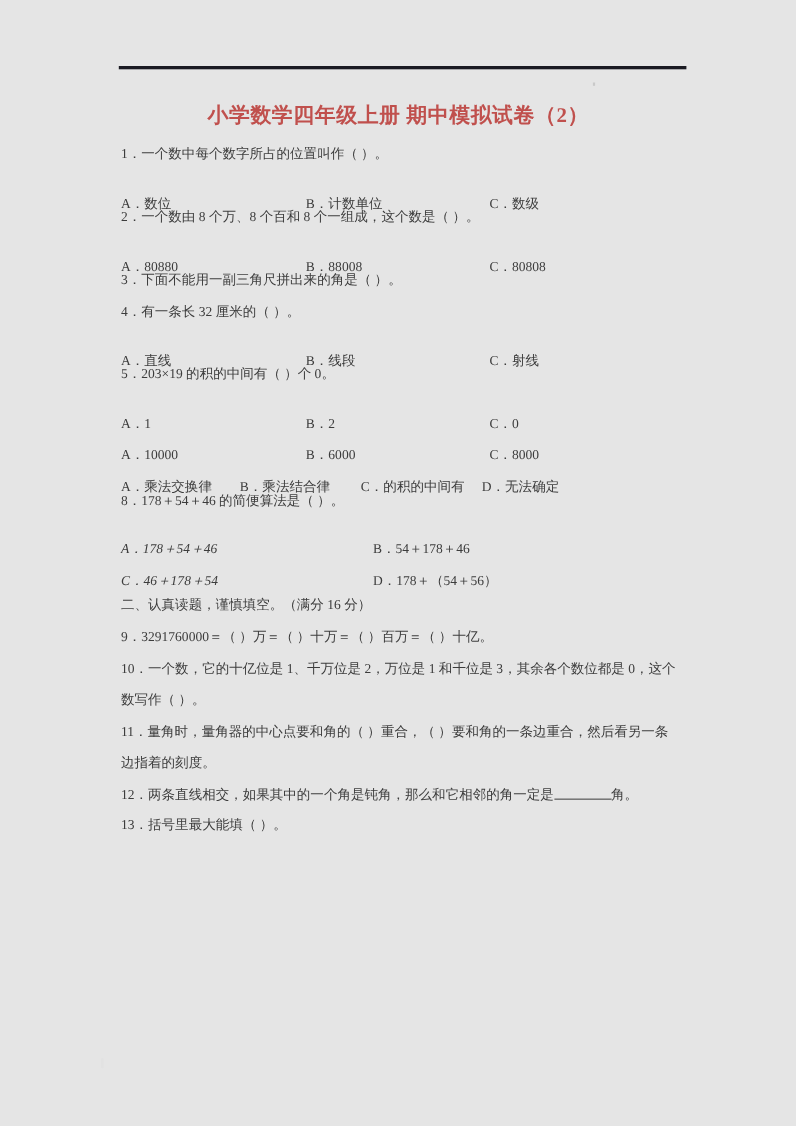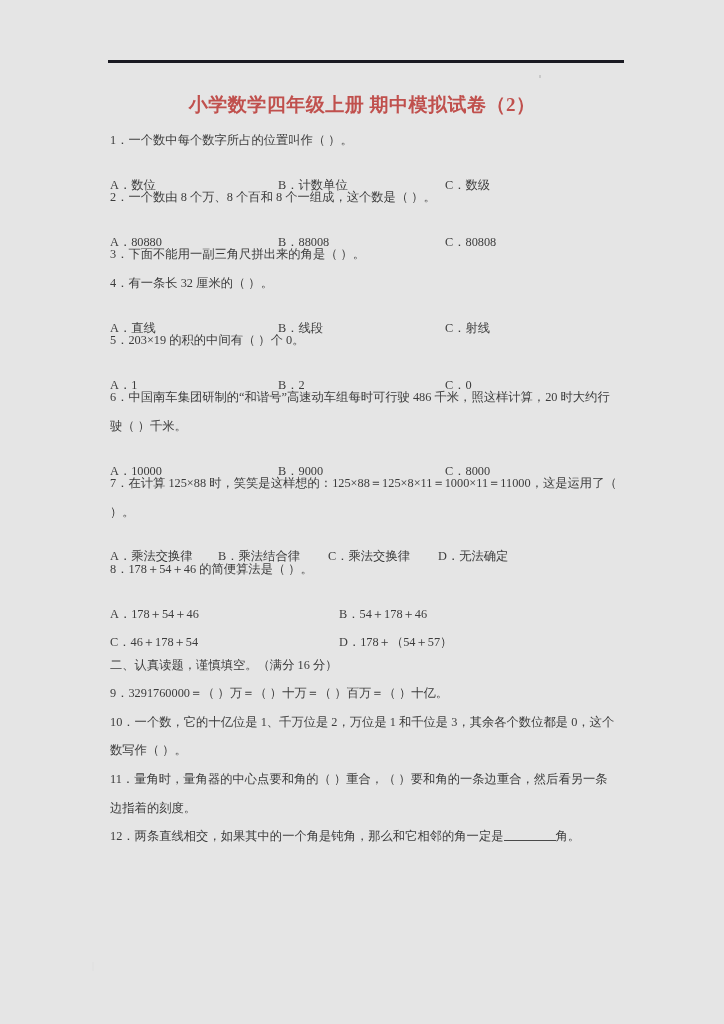--- a/index.html
+++ b/index.html
@@ -154,7 +154,6 @@
       <span class="opt c3">C．0</span>
     </div>
 
-    <div class="qtext wrap">6．中国南车集团研制的“和谐号”高速动车组每时可行驶 486 千米，照这样计算，20 时大约行驶（                ）千米。</div>
     <div class="opts">
       <span class="opt c1">A．10000</span>
       <span class="opt c2">B．9000</span>

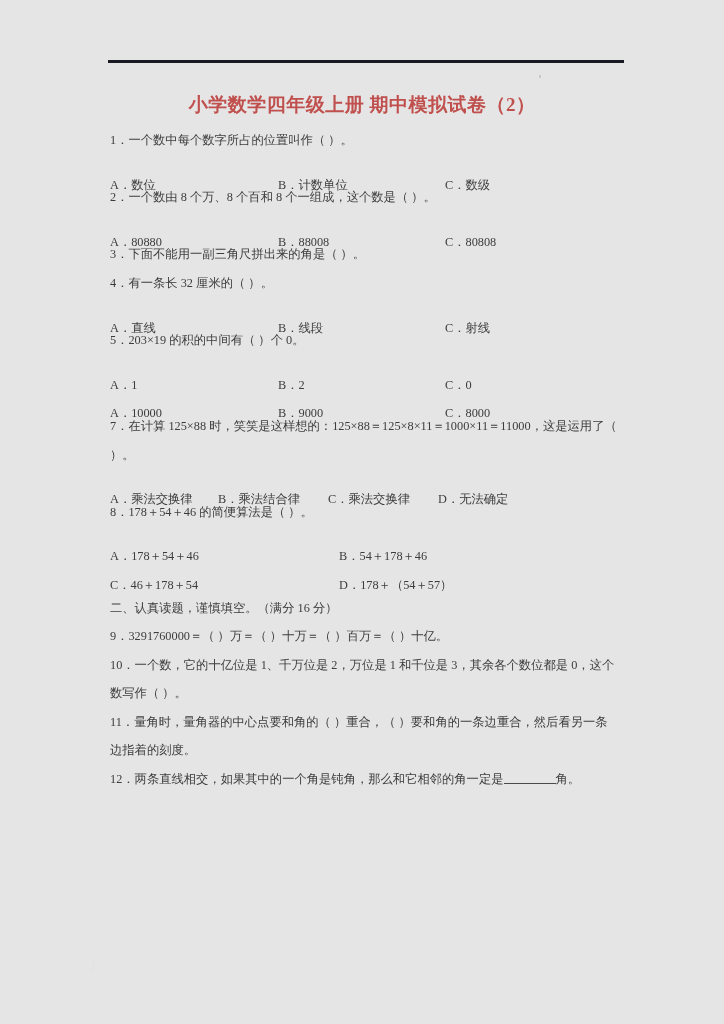--- a/index.html
+++ b/index.html
@@ -156,7 +156,7 @@
 
     <div class="opts">
       <span class="opt c1">A．10000</span>
-      <span class="opt c2">B．9000</span>
+      <span class="opt c2">B．6000</span>
       <span class="opt c3">C．8000</span>
     </div>
 

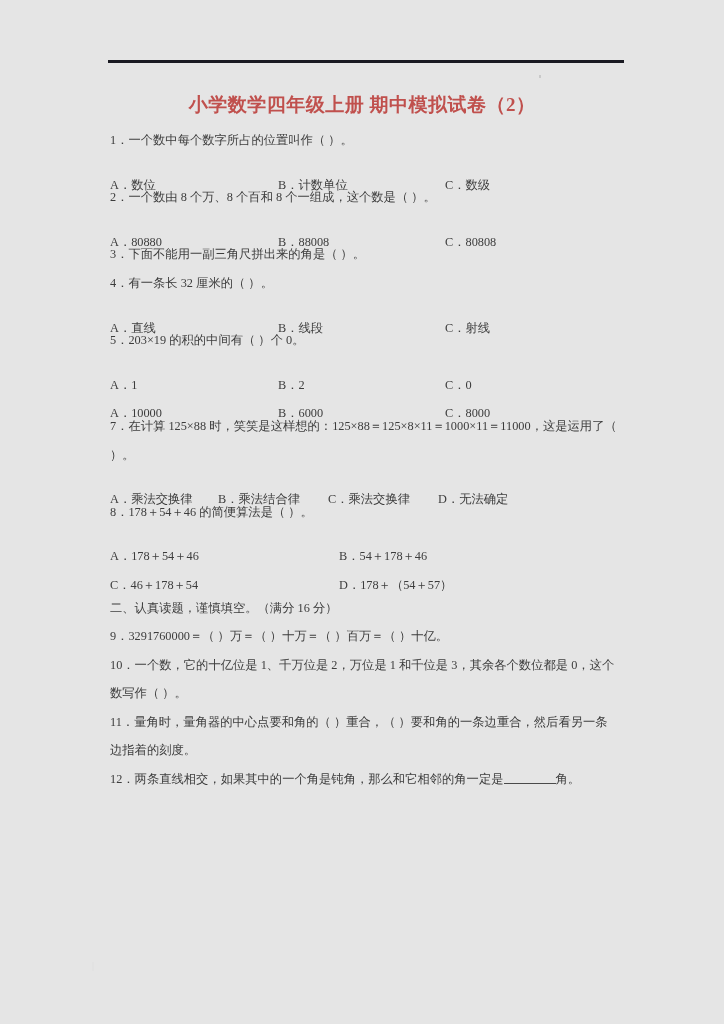--- a/index.html
+++ b/index.html
@@ -160,7 +160,6 @@
       <span class="opt c3">C．8000</span>
     </div>
 
-    <div class="qtext wrap">7．在计算 125×88 时，笑笑是这样想的：125×88＝125×8×11＝1000×11＝11000，这是运用了（            ）。</div>
     <div class="opts four">
       <span class="opt c1">A．乘法交换律</span>
       <span class="opt c2">B．乘法结合律</span>

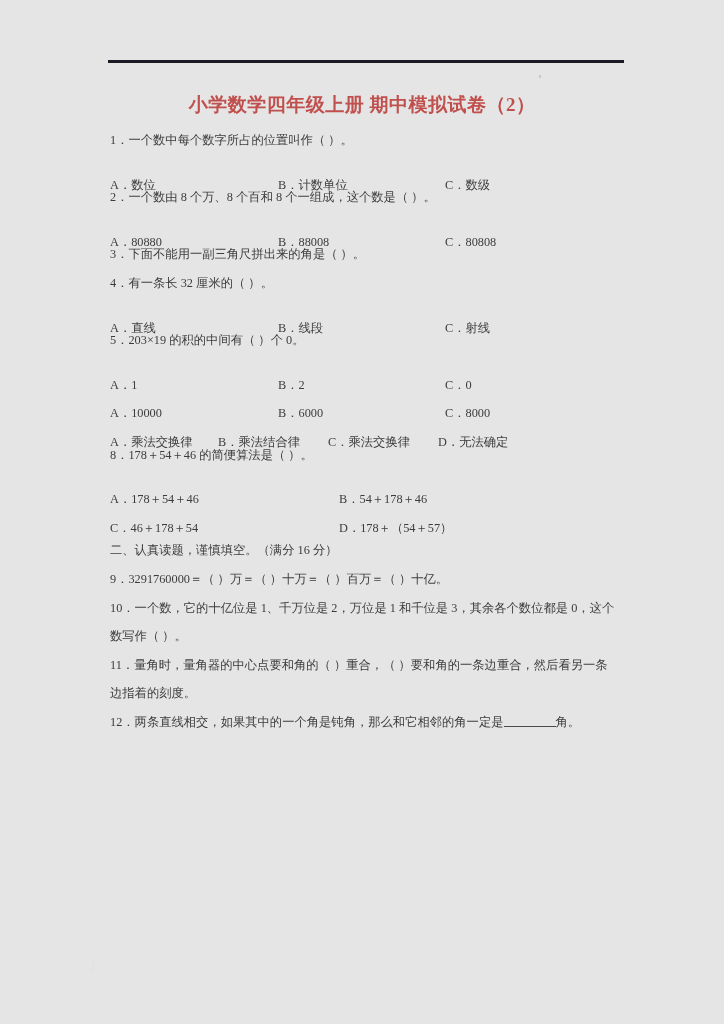--- a/index.html
+++ b/index.html
@@ -163,7 +163,7 @@
     <div class="opts four">
       <span class="opt c1">A．乘法交换律</span>
       <span class="opt c2">B．乘法结合律</span>
-      <span class="opt c3">C．乘法交换律</span>
+      <span class="opt c3">C．的积的中间有</span>
       <span class="opt c4">D．无法确定</span>
     </div>
 

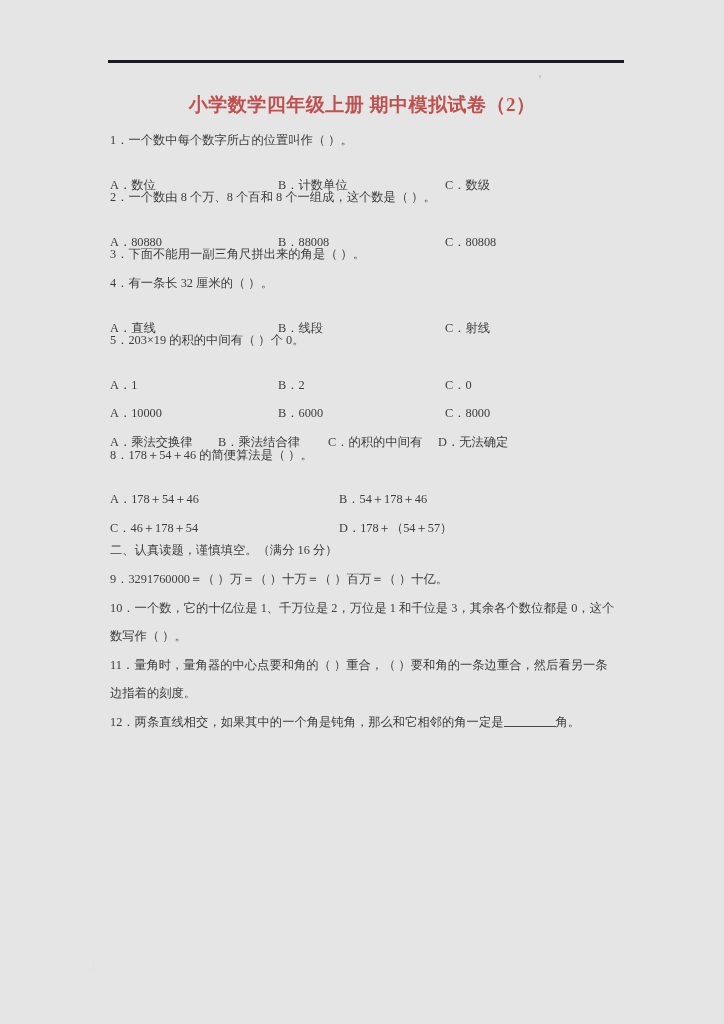--- a/index.html
+++ b/index.html
@@ -99,7 +99,7 @@
   .opts.four .opt.c2 { left: 108px; }
   .opts.four .opt.c3 { left: 218px; }
   .opts.four .opt.c4 { left: 328px; text-align: right; }
-  .opts.wide2 .opt.c1 { left: 0px; }
+  .opts.wide2 .opt.c1 { left: 0px; font-style: italic; }
   .opts.wide2 .opt.c2 { left: 229px; }
   .spacer-sm { height: 10px; }
   .blank-u {

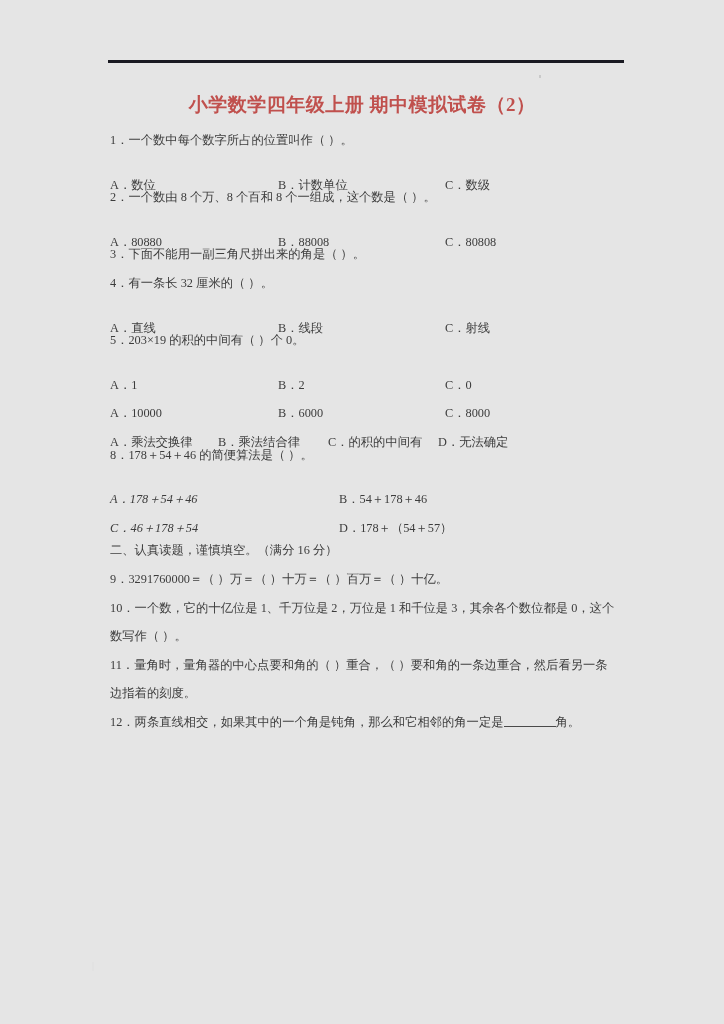--- a/index.html
+++ b/index.html
@@ -174,7 +174,7 @@
     </div>
     <div class="opts wide2">
       <span class="opt c1">C．46＋178＋54</span>
-      <span class="opt c2">D．178＋（54＋57）</span>
+      <span class="opt c2">D．178＋（54＋56）</span>
     </div>
 
     <div class="spacer-sm"></div>

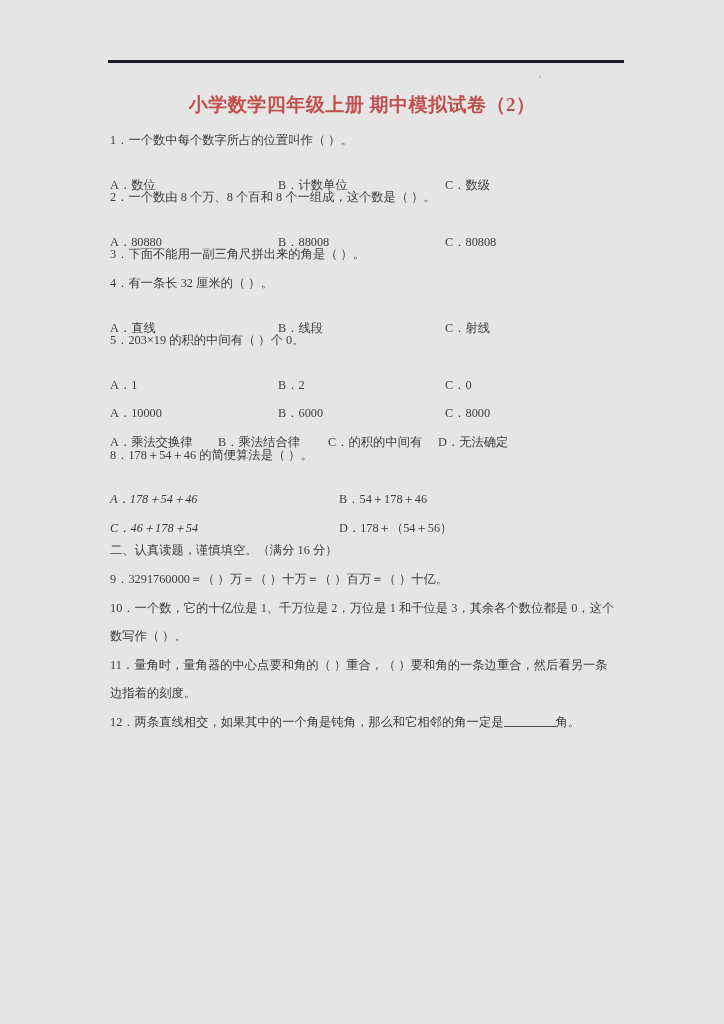--- a/index.html
+++ b/index.html
@@ -189,6 +189,7 @@
 
     <div class="qtext"><span>12．两条直线相交，如果其中的一个角是钝角，那么和它相邻的角一定是</span><span class="blank-u"></span><span>角。</span></div>
 
+    <div class="qtext">13．括号里最大能填（                ）。</div>
 
   </div>
 </div>

